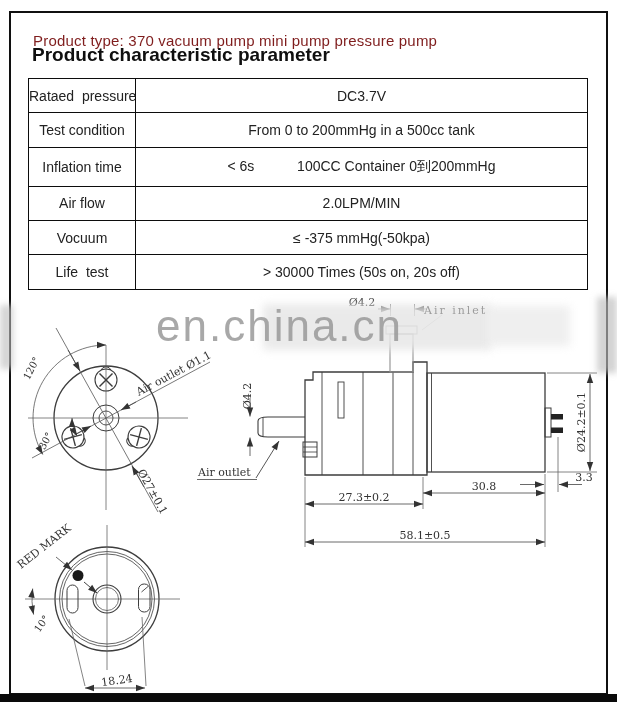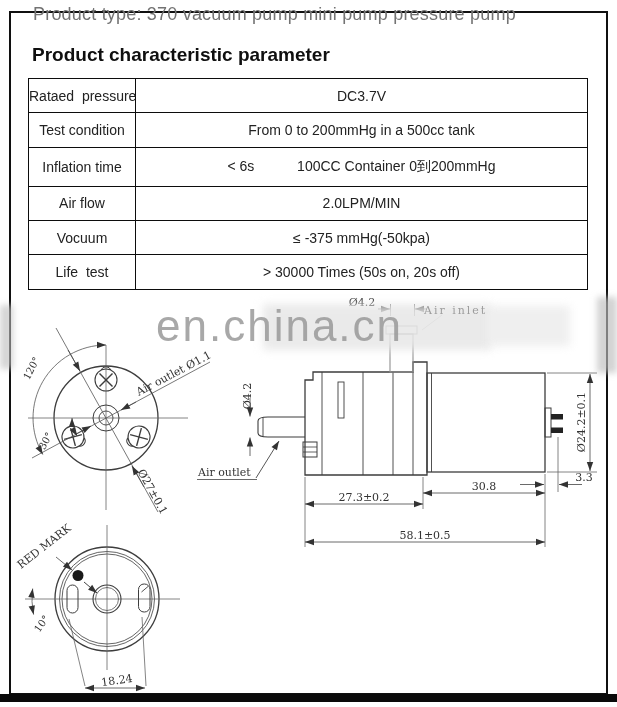--- a/index.html
+++ b/index.html
@@ -13,7 +13,7 @@
   }
   .bottom-bar { position:absolute; left:0; top:694px; width:617px; height:8px; background:#0a0a0a; }
 
-  .product-type { position:absolute; left:33px; top:4px; font-size:18px; color:#737373; letter-spacing:0.2px; }
+  .product-type { position:absolute; left:33px; top:32px; font-size:15px; color:#7f1d1d; letter-spacing:0.2px; }
   .heading      { position:absolute; left:32px; top:44px; font-size:19px; font-weight:bold; color:#0f0f0f; }
 
   table.spec { position:absolute; left:28px; top:78px; width:560px; height:212px;

